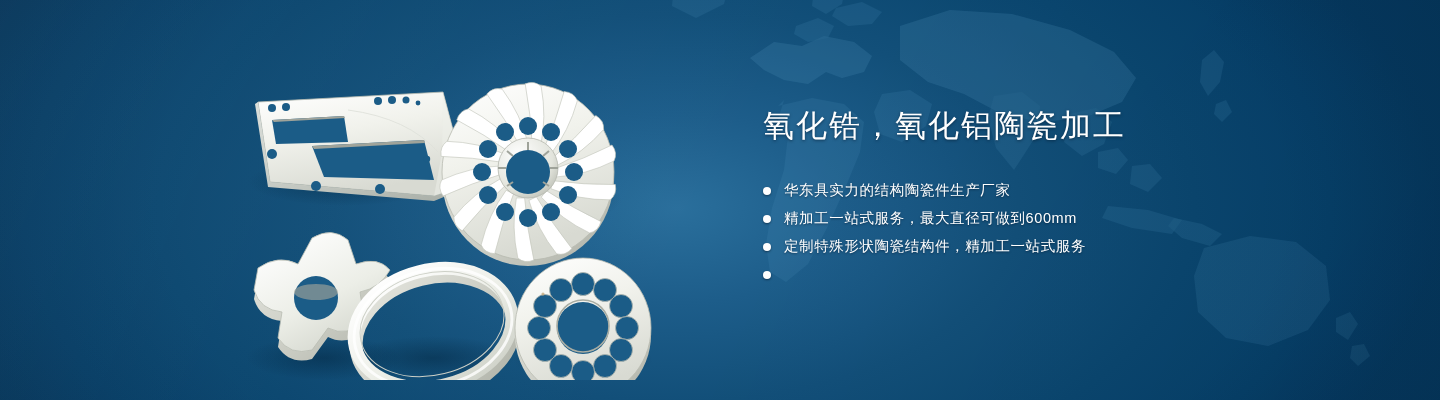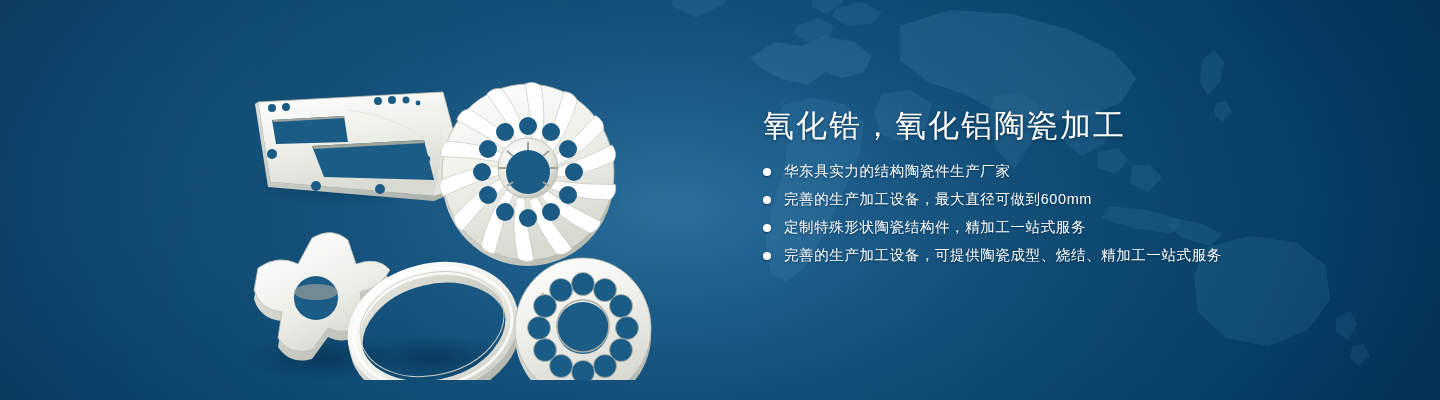--- a/index.html
+++ b/index.html
@@ -91,7 +91,7 @@
     white-space: nowrap;
   }
   .bullets {
-    margin: 16px 0 0 0;
+    margin: 35px 0 0 0;
     padding: 0;
     list-style: none;
   }

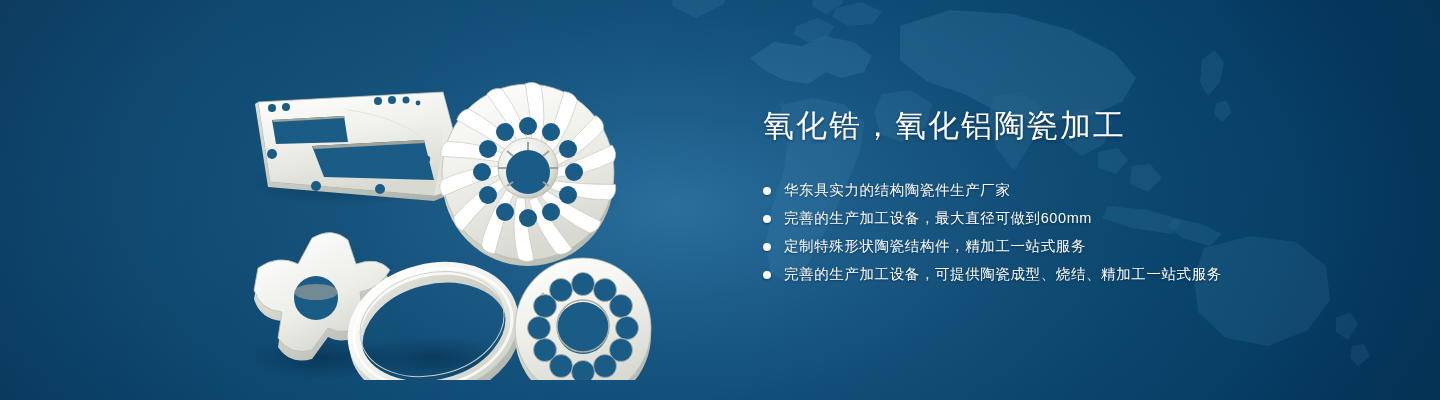--- a/index.html
+++ b/index.html
@@ -361,7 +361,7 @@
       </li>
       <li class="bullet">
         <span class="dot"></span>
-        <span class="btxt">完善的生产加工设备，最大直径可做到600mm</span>
+        <span class="btxt">精加工一站式服务，最大直径可做到600mm</span>
       </li>
       <li class="bullet">
         <span class="dot"></span>

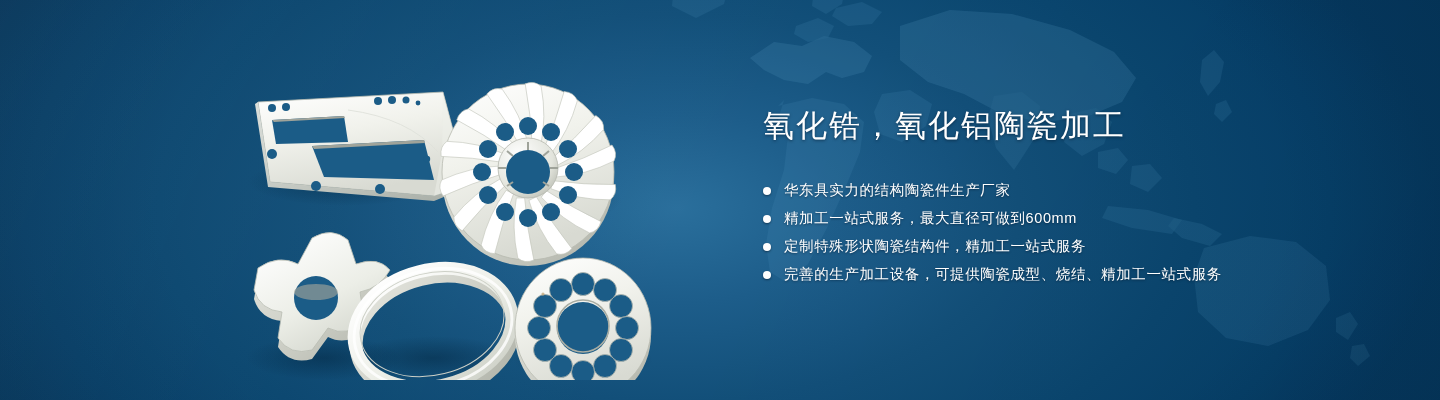--- a/index.html
+++ b/index.html
@@ -369,7 +369,6 @@
       </li>
       <li class="bullet">
         <span class="dot"></span>
-        <span class="btxt">完善的生产加工设备，可提供陶瓷成型、烧结、精加工一站式服务</span>
       </li>
     </ul>
   </div>

